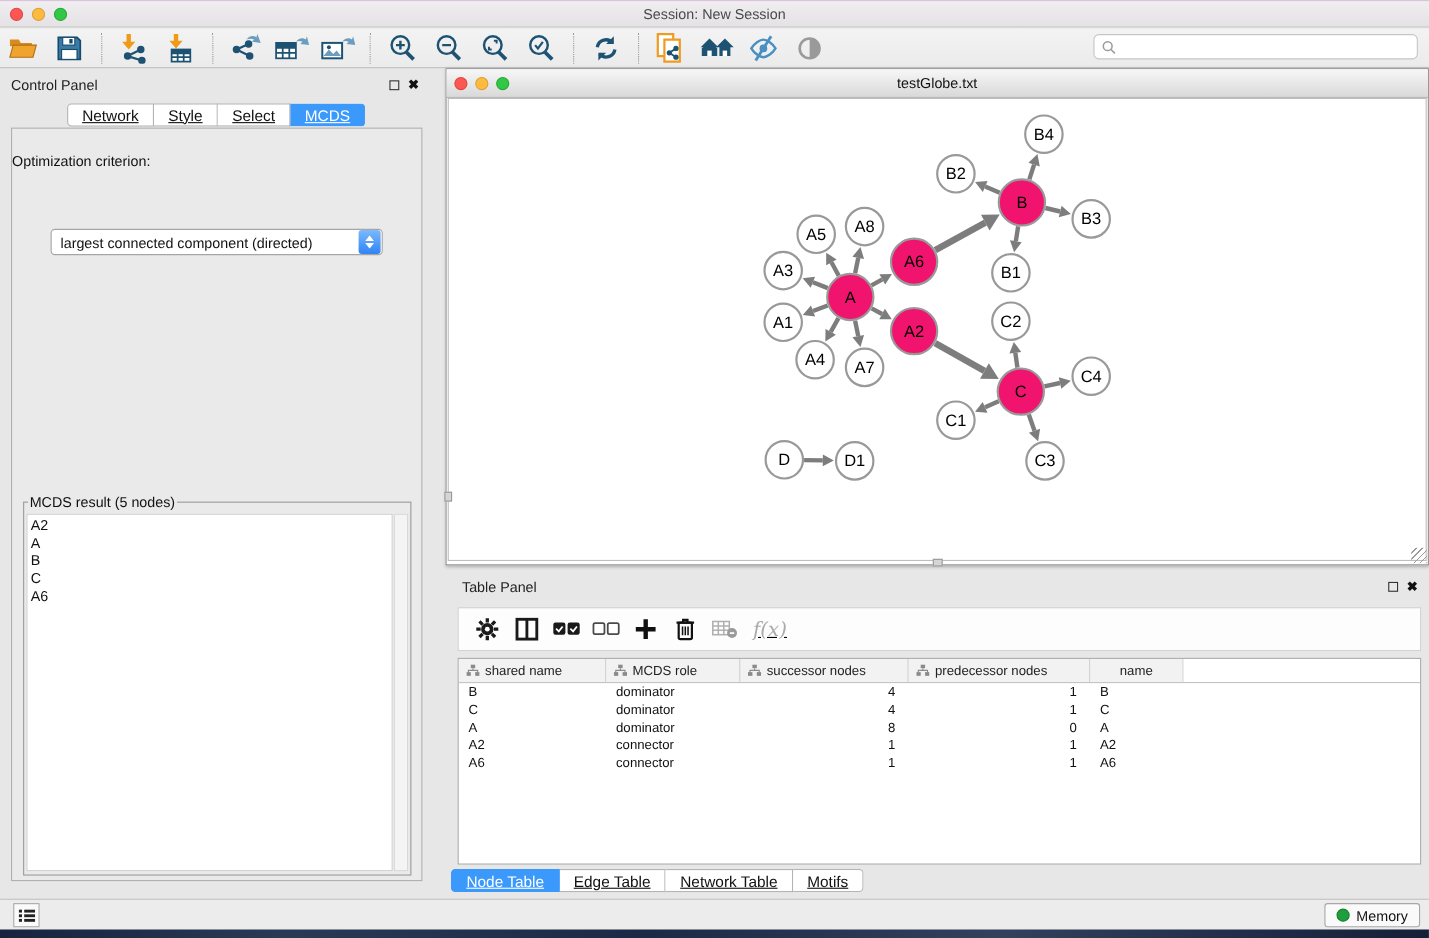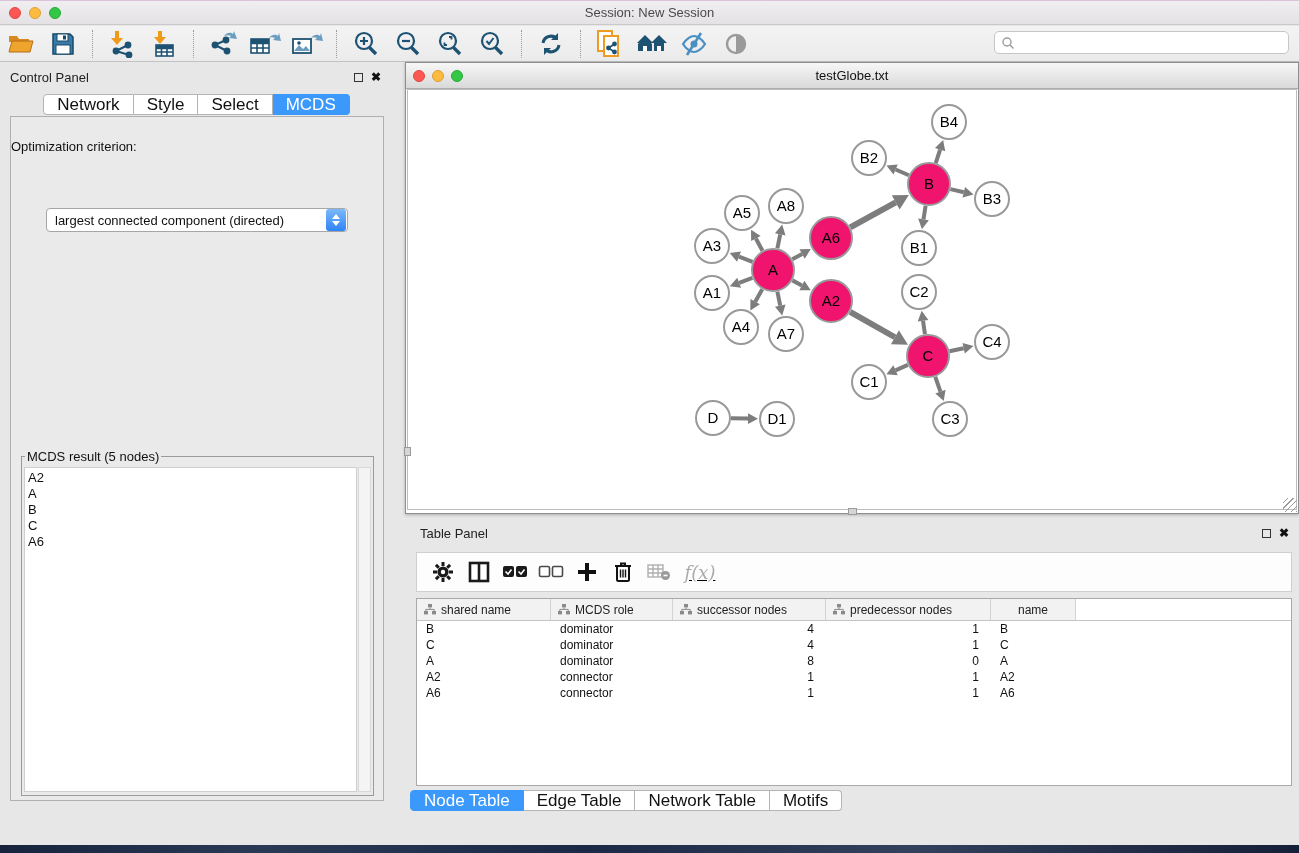--- a/index.html
+++ b/index.html
@@ -39,8 +39,8 @@
   .float-glyph { width:9px; height:9px; border:1.5px solid #333; display:inline-block; }
   .close-glyph { font-size:12px; color:#111; font-weight:bold; line-height:9px; }
   .cp-tabs { position:absolute; left:0; right:0; top:30px; display:flex; justify-content:center; }
-  .tab { height:21px; padding:0 13px; font-size:17px; display:flex; align-items:center;
-    background:#fff; border:1px solid #b4b4b4; border-left:none; color:#111; }
+  .tab { height:21px; padding:0 13px; font-size:14px; display:flex; align-items:center;
+    background:#fff; border:1px solid #b4b4b4; border-left:none; color:#111;text-decoration:underline; }
   .tab:first-child { border-left:1px solid #b4b4b4; border-radius:4px 0 0 4px; }
   .tab:last-child { border-radius:0 4px 4px 0; }
   .tab.active { background:#3b99fc; border-color:#3b99fc; color:#fff; }

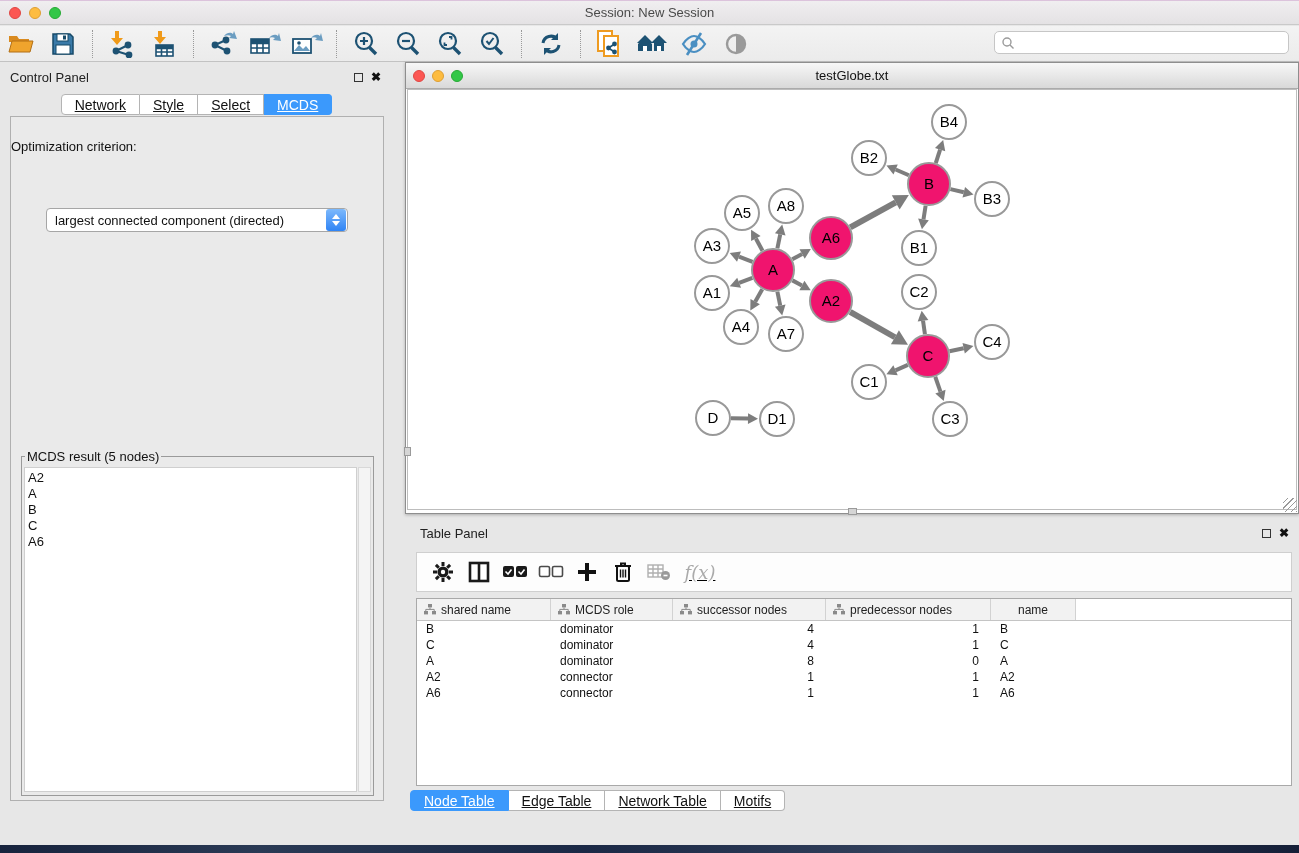--- a/index.html
+++ b/index.html
@@ -569,6 +569,24 @@
     </div>
   </div>
 
+  <div id="statusbar">
+    <span id="list-btn">
+      <svg width="15" height="13" viewBox="0 0 15 13">
+          <g fill="#222">
+            <rect x="0" y="1" width="3" height="2.6"></rect>
+            <rect x="5" y="1" width="10" height="2.6"></rect>
+            <rect x="0" y="5.2" width="3" height="2.6"></rect>
+            <rect x="5" y="5.2" width="10" height="2.6"></rect>
+            <rect x="0" y="9.4" width="3" height="2.6"></rect>
+            <rect x="5" y="9.4" width="10" height="2.6"></rect>
+          </g>
+        </svg>
+    </span>
+    <span id="memory-btn">
+      <span class="green-dot"></span>
+      <span>Memory</span>
+    </span>
+  </div>
 
   <div id="desktop-strip"></div>
 </div>

